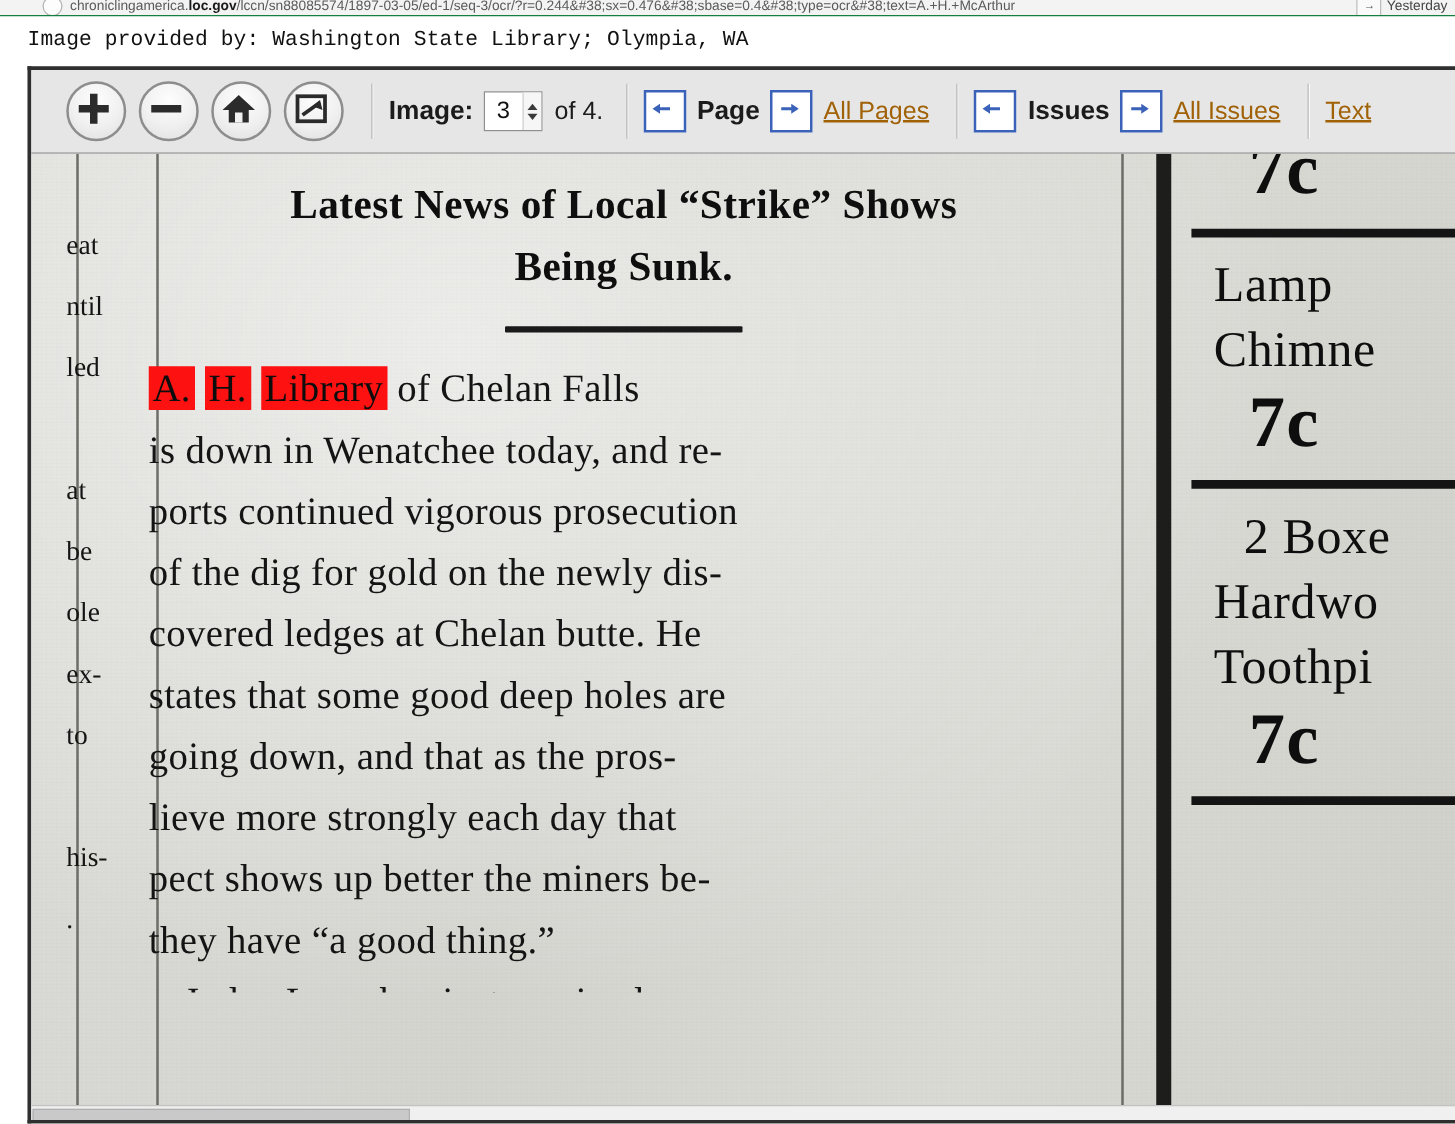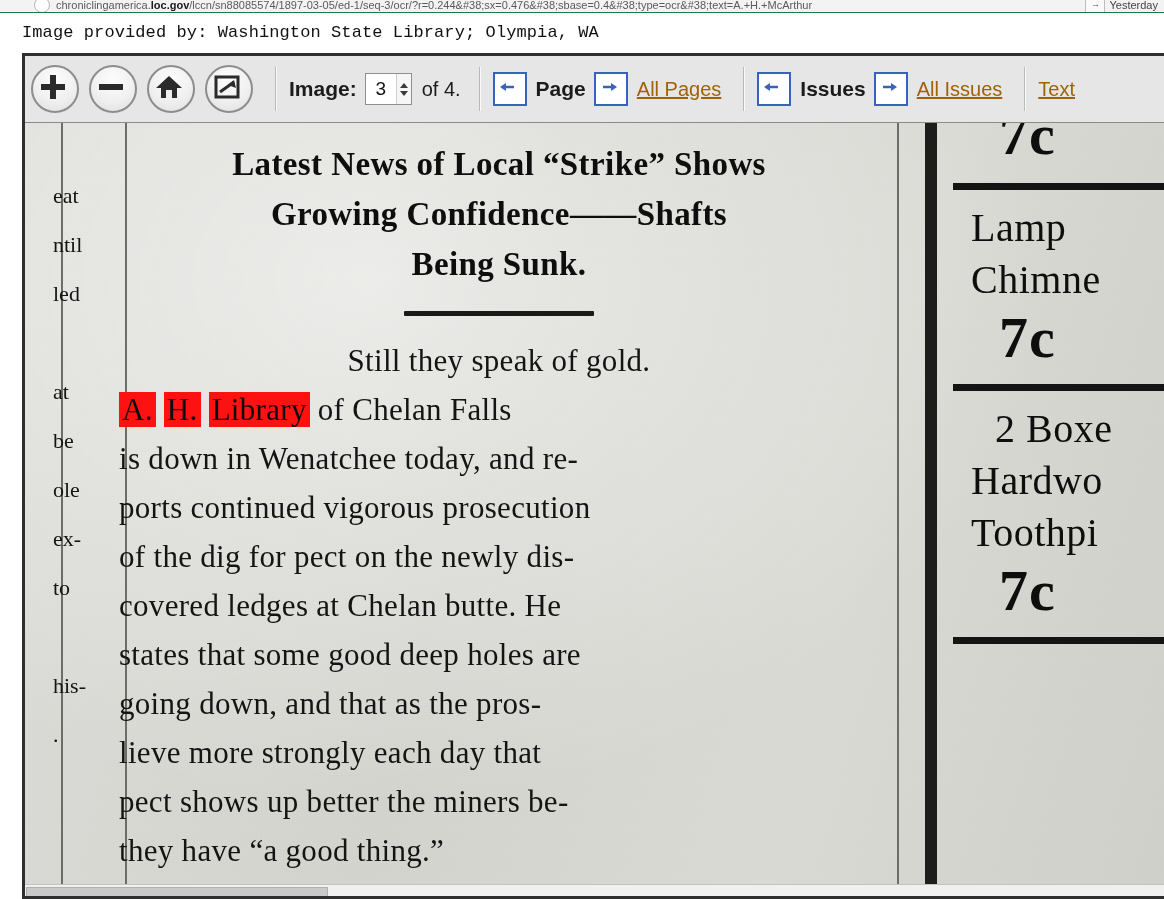--- a/index.html
+++ b/index.html
@@ -109,7 +109,7 @@
     border-bottom: 1px solid #8a8a8a;
     display: flex;
     align-items: center;
-    padding-left: 6px;
+    padding-left: 28px;
     box-sizing: border-box;
   }
   .rbtn {

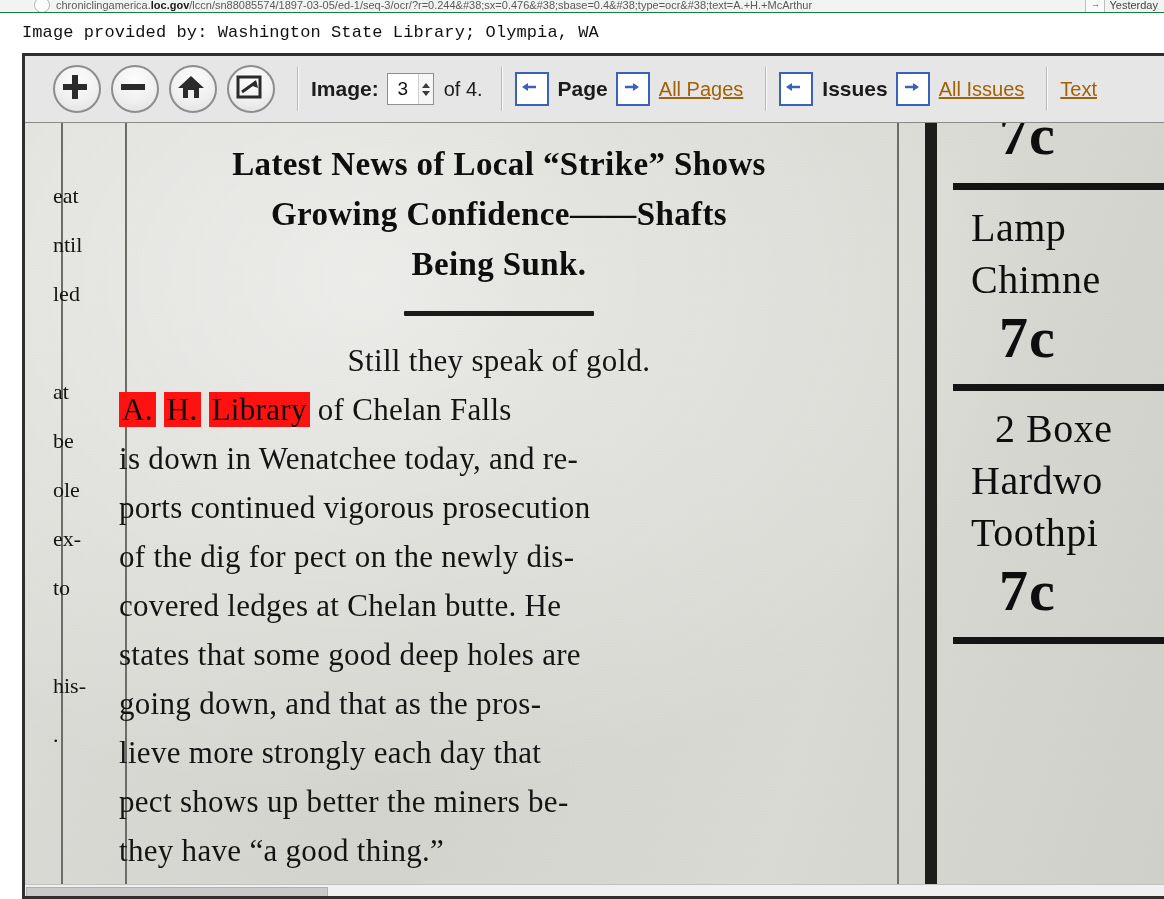--- a/index.html
+++ b/index.html
@@ -469,7 +469,6 @@
 
       <div class="col-main">
         <div class="hl-line hl1">Latest News of Local “Strike” Shows</div>
-        <div class="hl-line">Growing Confidence——Shafts</div>
         <div class="hl-line">Being Sunk.</div>
 
         <div class="rule-short"></div>

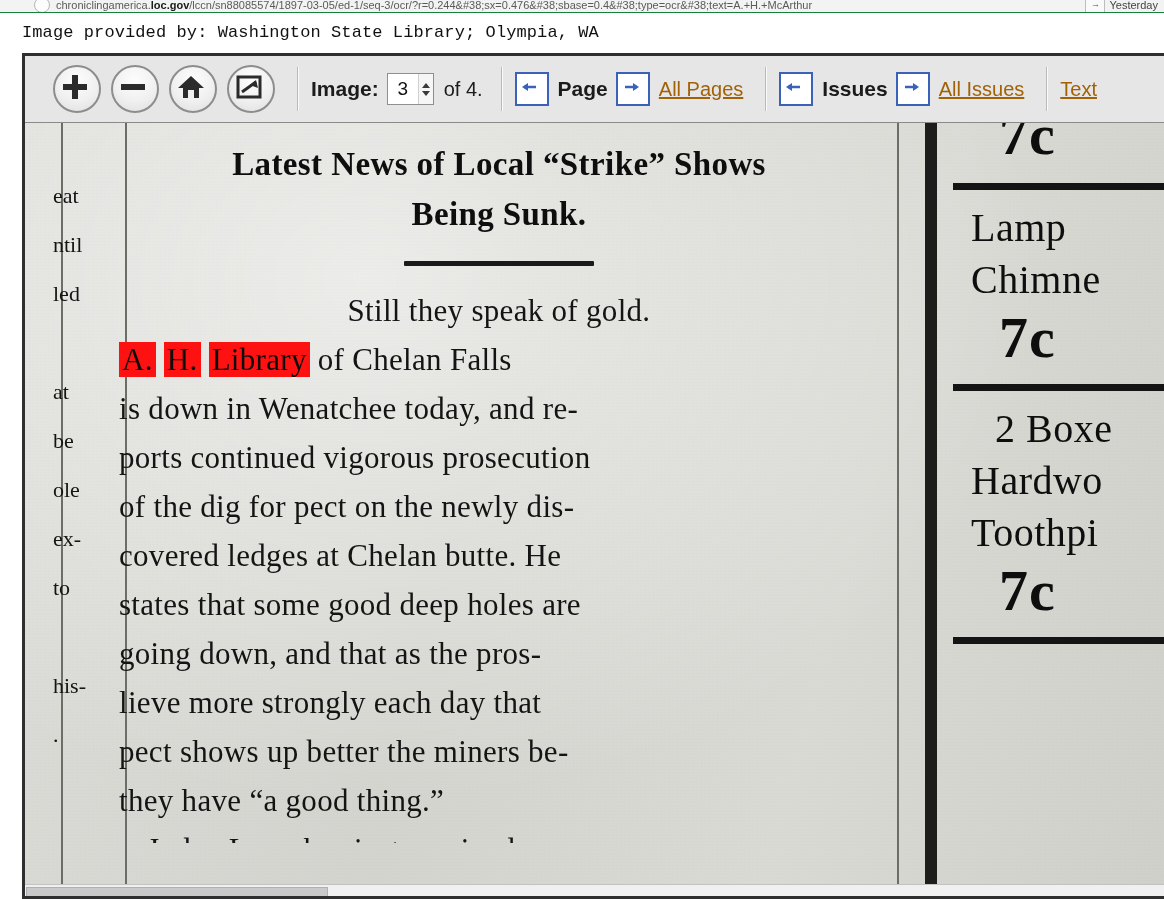--- a/index.html
+++ b/index.html
@@ -474,7 +474,6 @@
         <div class="rule-short"></div>
 
         <div class="body">
-          <div class="centerline">Still they speak of gold.</div>
           <div>
             <span class="hl">A.</span>
             <span class="hl">H.</span>

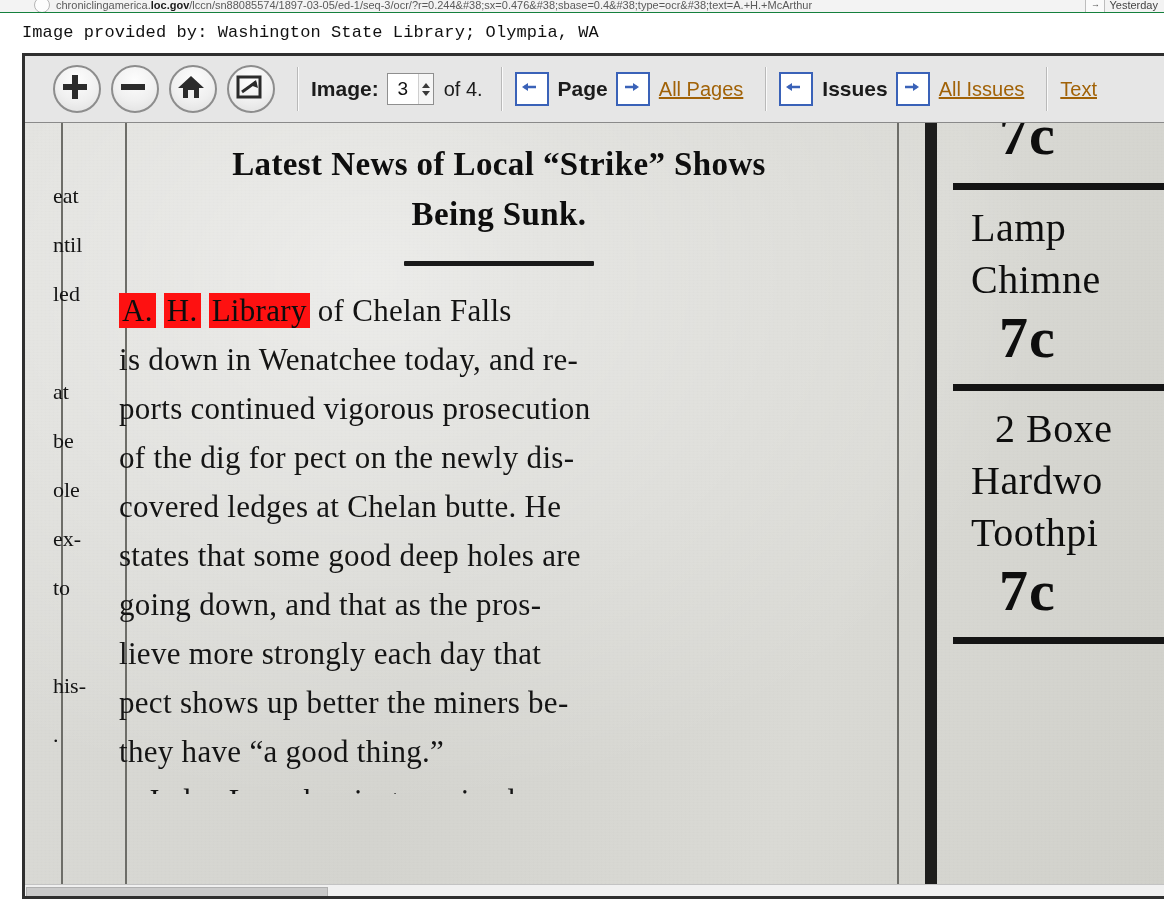--- a/index.html
+++ b/index.html
@@ -482,7 +482,7 @@
           </div>
           <div>is down in Wenatchee today, and re-</div>
           <div>ports continued vigorous prosecution</div>
-          <div>of the dig for pect on the newly dis-</div>
+          <div>of the dig for gold on the newly dis-</div>
           <div>covered ledges at Chelan butte.  He</div>
           <div>states that some good deep holes are</div>
           <div>going down, and that as the pros-</div>

